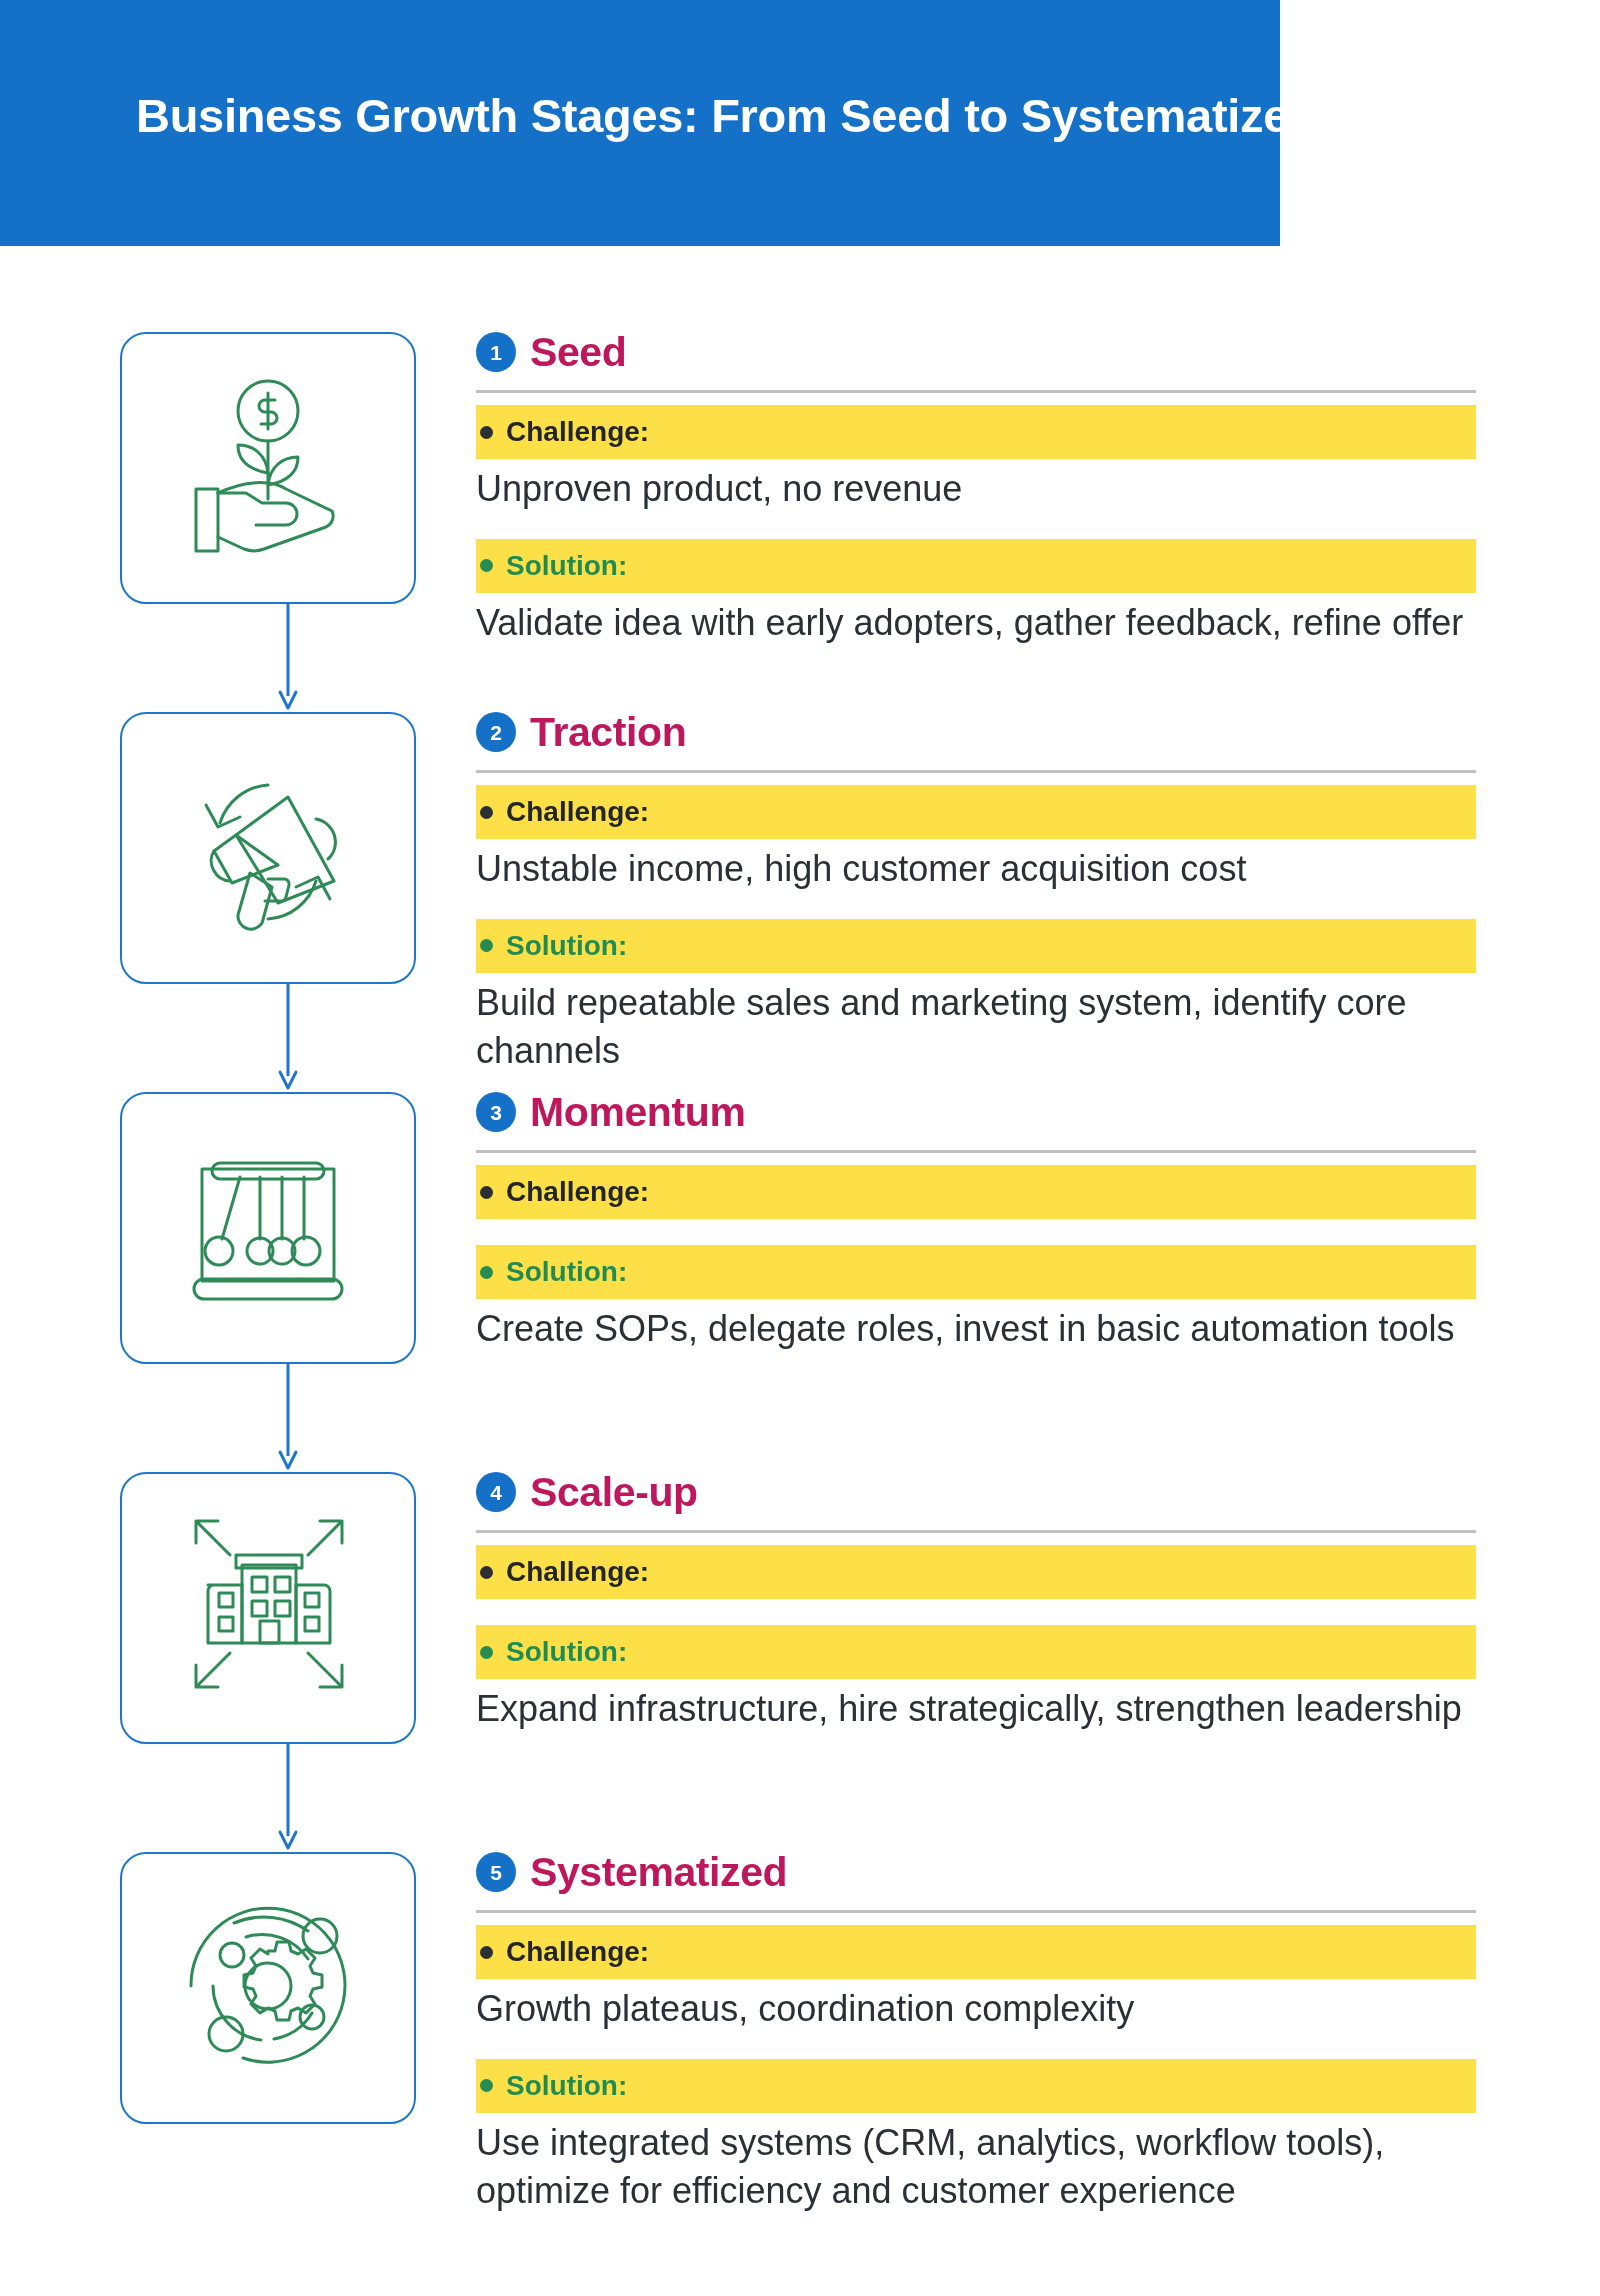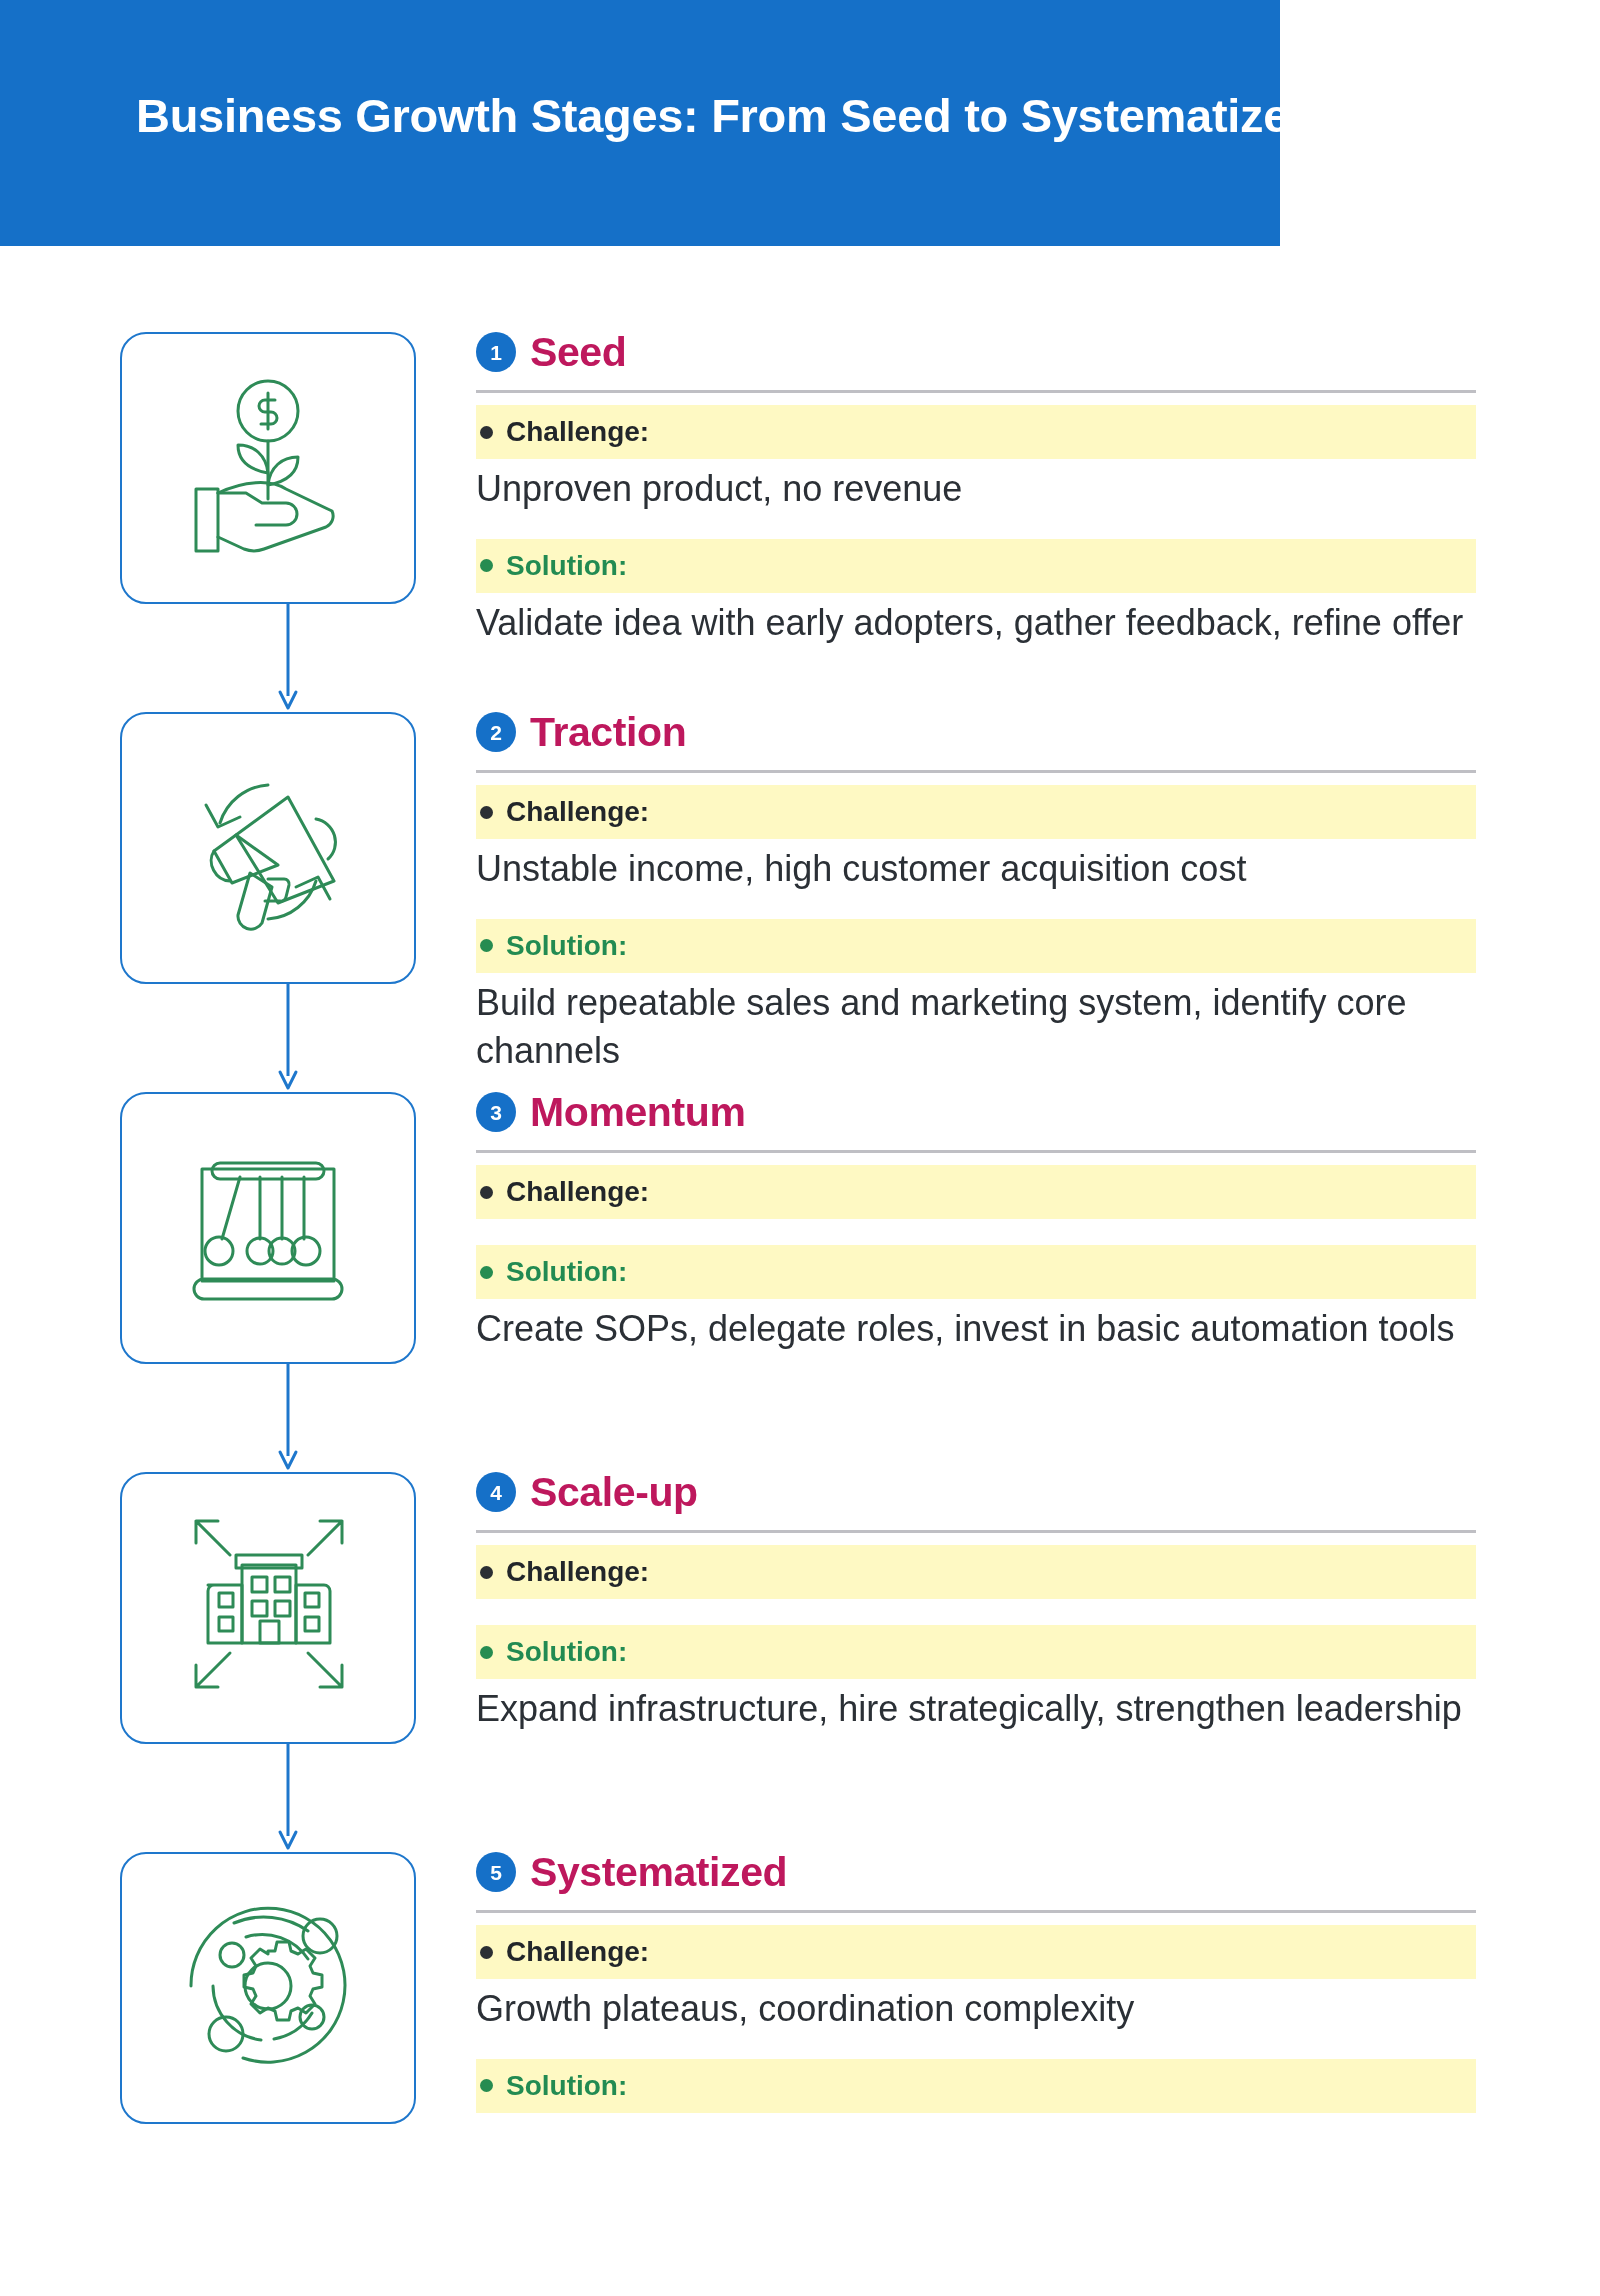--- a/index.html
+++ b/index.html
@@ -120,7 +120,7 @@
 
   .band {
     width: 1000px;
-    background: #fef9c3;
+    background: #fde047;
     height: 54px;
     display: flex;
     align-items: center;

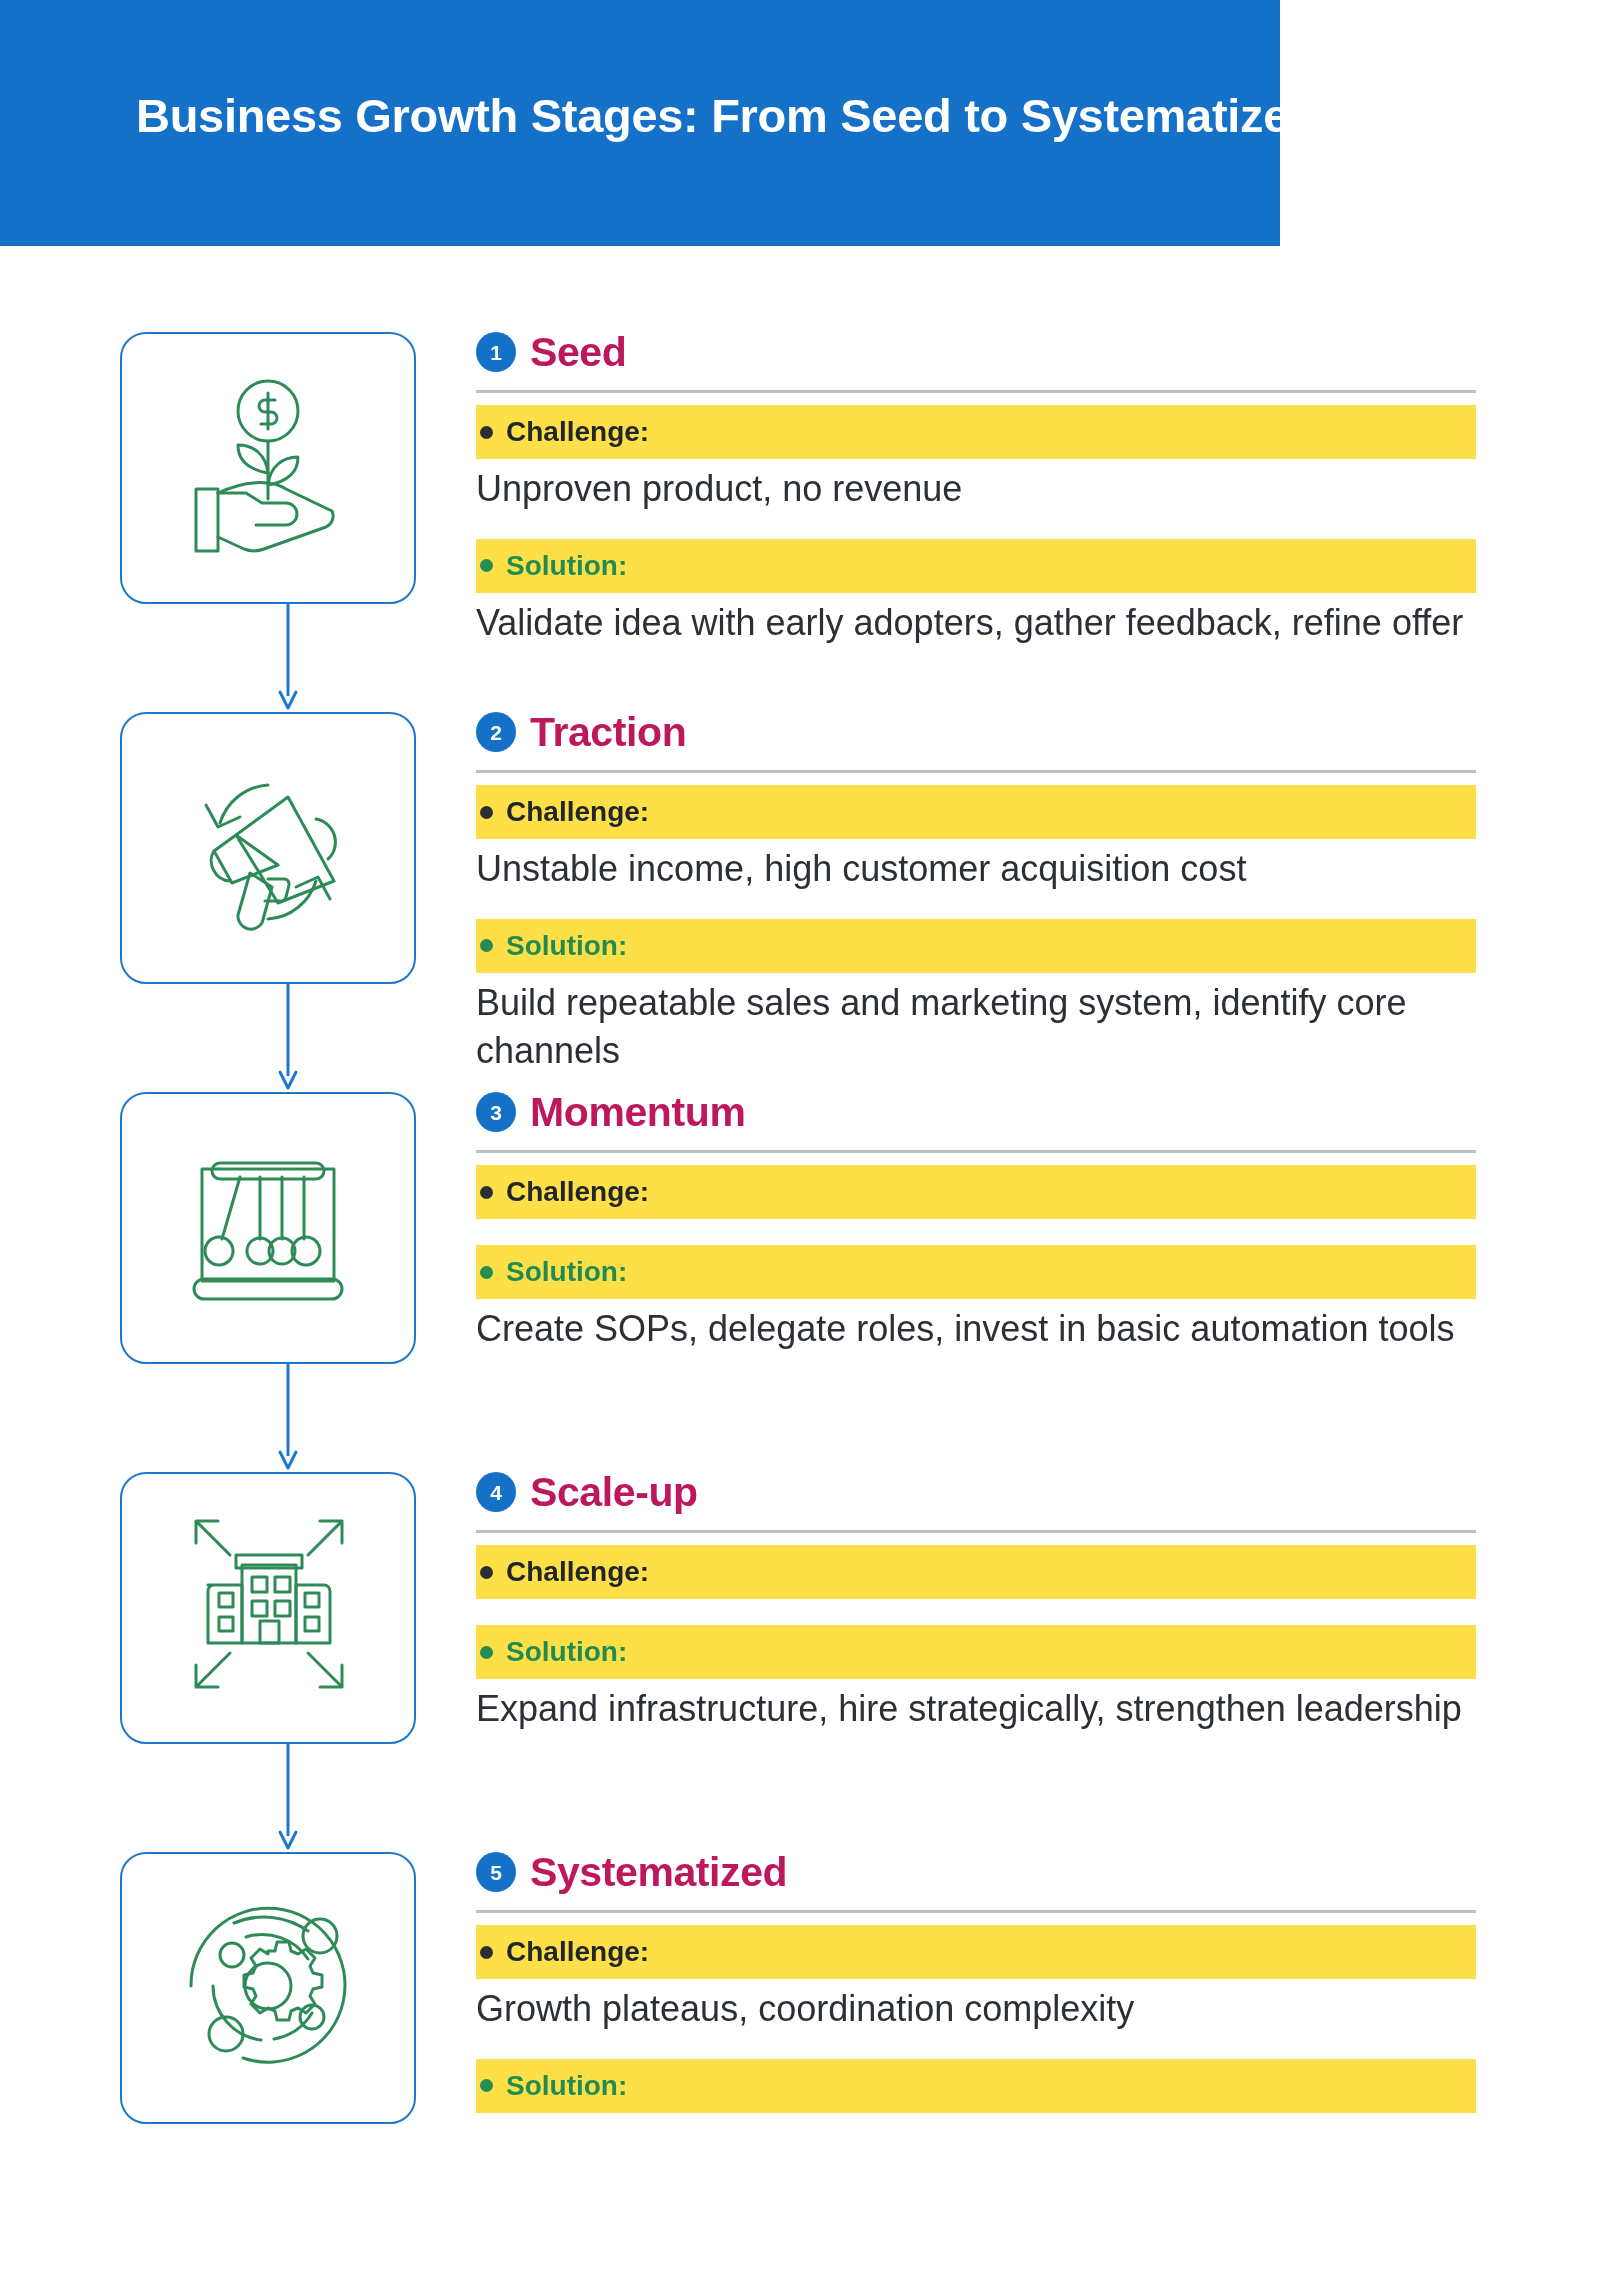--- a/index.html
+++ b/index.html
@@ -362,6 +362,7 @@
         <span class="bullet green"></span>
         <span class="band-label green">Solution:</span>
       </div>
+      <div class="body-text">Use integrated systems (CRM, analytics, workflow tools), optimize for efficiency and customer experience</div>
     </div>
   </div>
 

